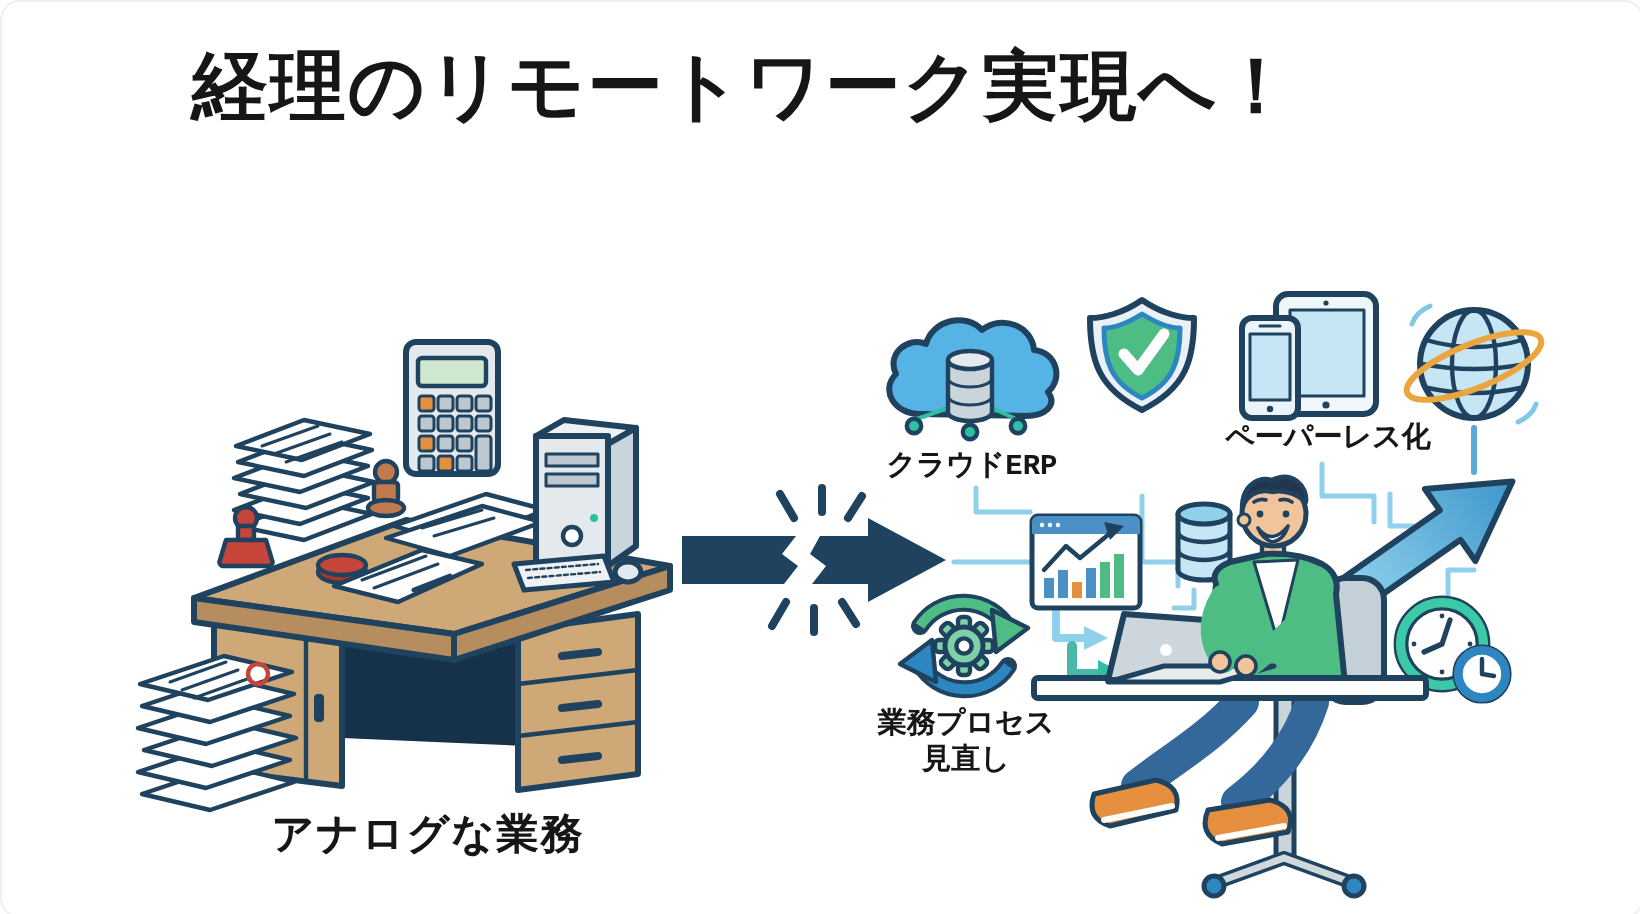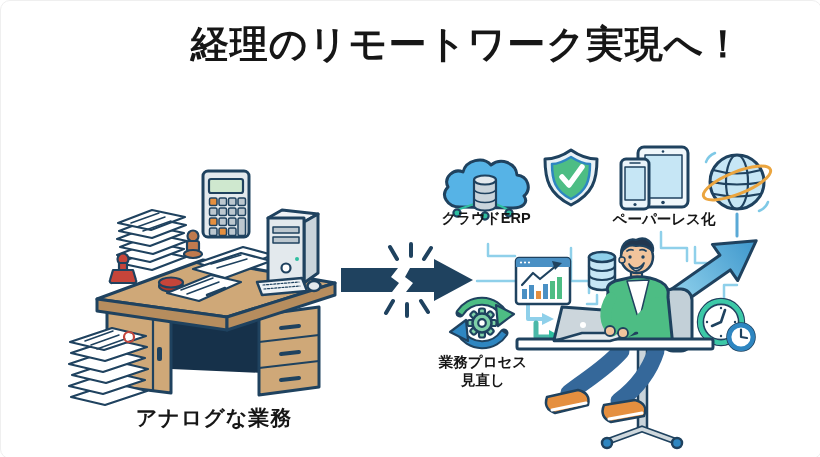--- a/index.html
+++ b/index.html
@@ -6,7 +6,7 @@
   .canvas{position:relative;width:820px;height:457px;background:#fff;overflow:hidden;
           border:1px solid #efefef;border-radius:10px;
           font-family:"Liberation Sans",sans-serif;}
-  .title{position:absolute;top:20px;left:0;width:742px;text-align:right;
+  .title{position:absolute;top:20px;left:0;width:742px;text-align:center;
          font-weight:700;font-size:38px;line-height:1.26;letter-spacing:1px;color:var(--ink);}
   .art{position:absolute;left:0;top:0;}
   .lbl{position:absolute;text-align:center;font-weight:700;font-size:14.5px;line-height:1.25;

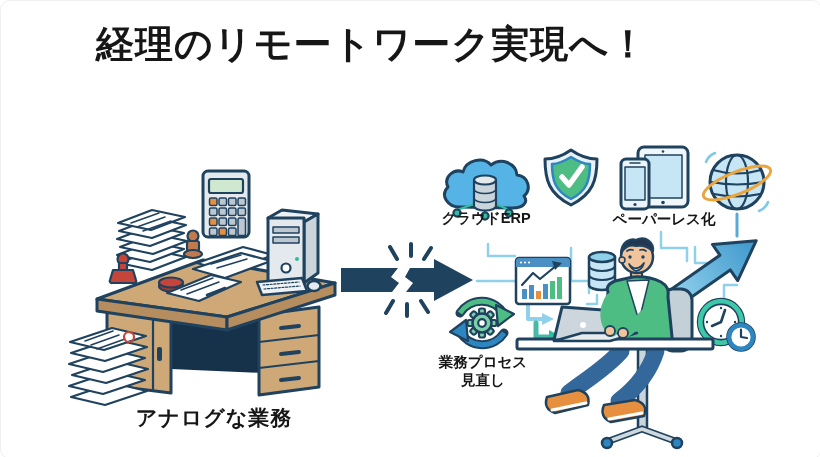--- a/index.html
+++ b/index.html
@@ -318,7 +318,7 @@
   </div>
 
   <div class="lbl lbl-analog" style="left:118px;top:404px;width:190px;">アナログな業務</div>
-  <div class="lbl" style="left:435px;top:208px;width:100px;">クラウドERP</div>
+  <div class="lbl" style="left:435px;top:224px;width:100px;font-family:Liberation Mono, monospace;">クラウドERP</div>
   <div class="lbl" style="left:432px;top:352px;width:100px;">業務プロセス
 見直し</div>
   <div class="lbl" style="left:611px;top:209px;width:104px;">ペーパーレス化</div>

